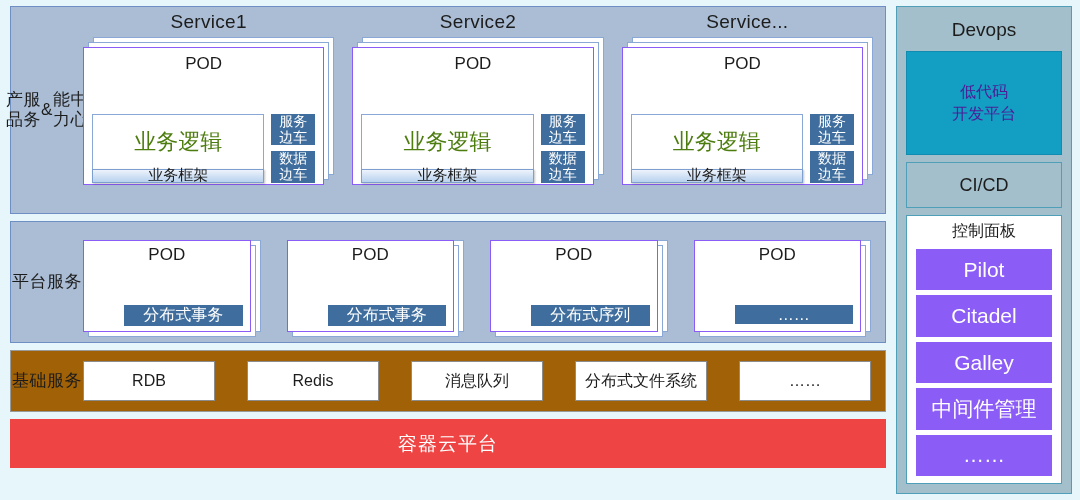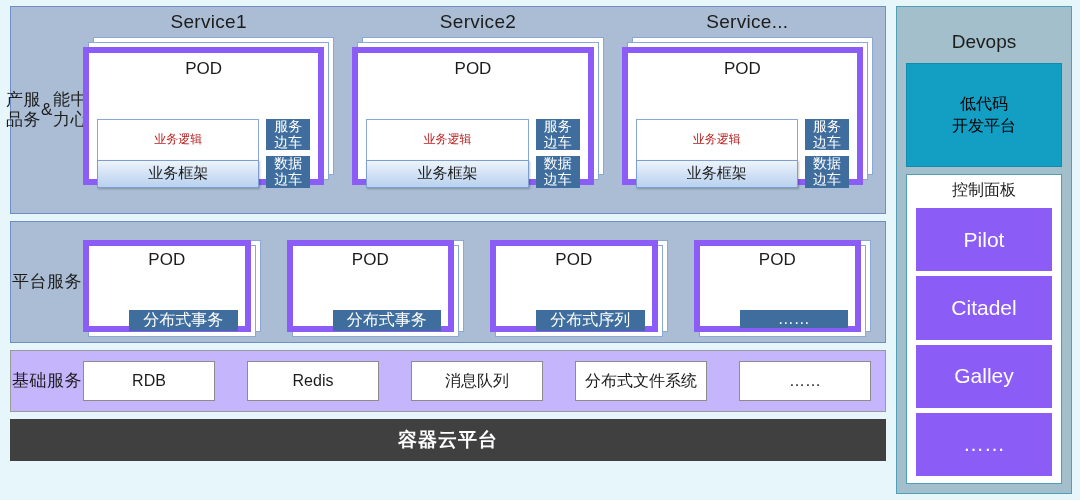--- a/index.html
+++ b/index.html
@@ -184,7 +184,7 @@
     flex: 0 0 176px;
     background: #a3bfcb;
     border: 1px solid #4f9fb8;
-    padding: 22px 9px 9px 9px;
+    padding: 10px 9px 9px 9px;
     display: flex;
     flex-direction: column;
     gap: 7px;

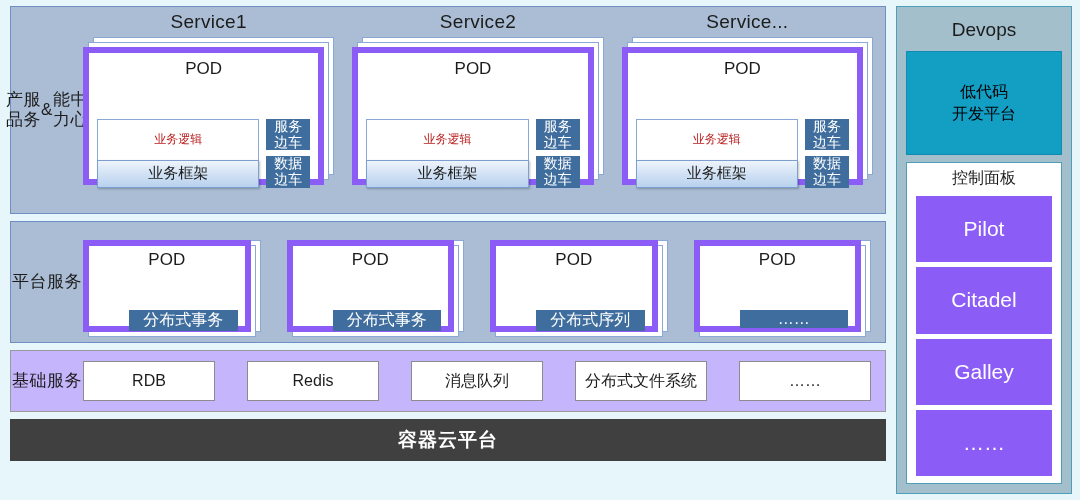--- a/index.html
+++ b/index.html
@@ -85,7 +85,7 @@
   .card {
     position: relative;
     background: #ffffff;
-    border: 6px solid #8b5cf6;
+    border: 1px solid #8b5cf6;
     margin: 10px 10px 0 0;
     gap: 35px;
   }

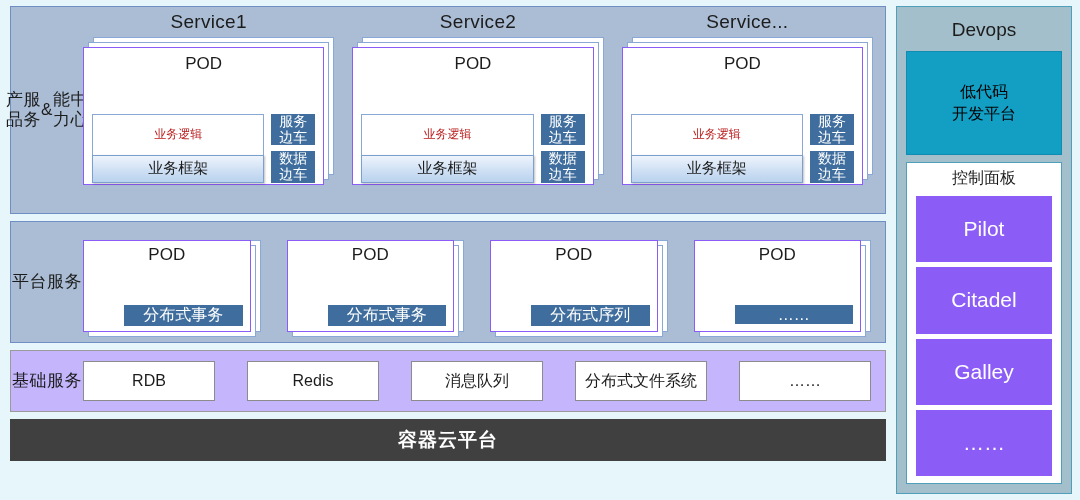--- a/index.html
+++ b/index.html
@@ -201,7 +201,7 @@
     border: 1px solid #0f8cb0;
     display: flex; flex-direction: column;
     align-items: center; justify-content: center;
-    color: #000000; font-size: 16px; line-height: 1.35;
+    color: #4c1d95; font-size: 16px; line-height: 1.35;
   }
   .lowcode span { display: block; }
   .cicd {

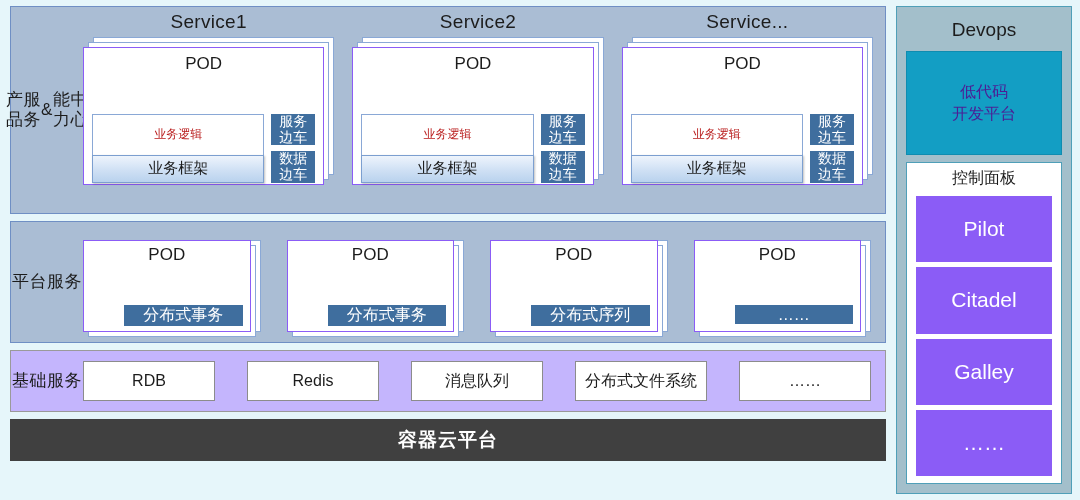--- a/index.html
+++ b/index.html
@@ -106,7 +106,7 @@
     border: 1px solid #8aa8d6;
     border-bottom: none;
     display: flex; align-items: center; justify-content: center;
-    font-size: 12px; color: #b91c1c;
+    font-size: 22px; color: #4d7c0f;
     background: #fff;
   }
   .biz-frame {

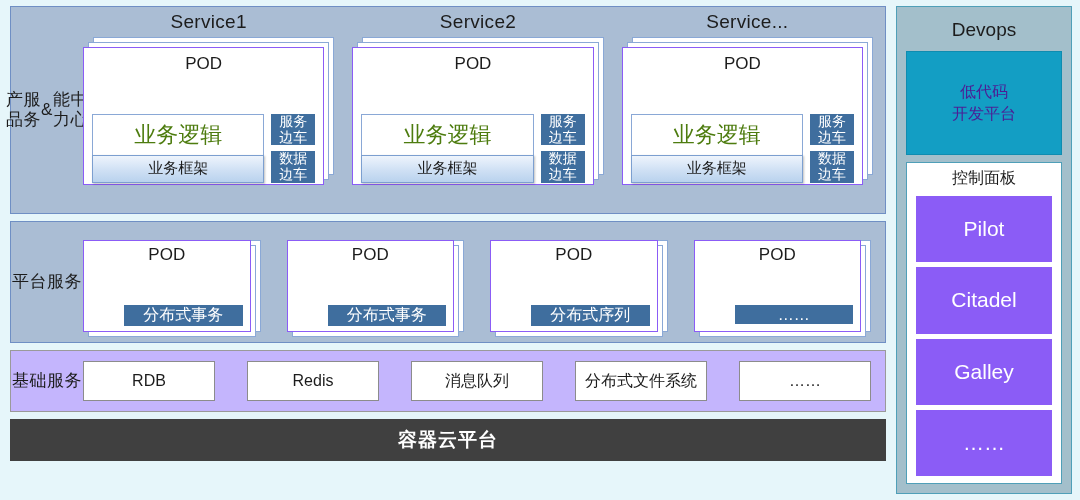--- a/index.html
+++ b/index.html
@@ -110,7 +110,7 @@
     background: #fff;
   }
   .biz-frame {
-    height: 28px;
+    height: 14px;
     border: 1px solid #7c9fd0;
     background: linear-gradient(to bottom, #eef4fc 0%, #cfe0f4 55%, #b9d2ee 100%);
     display: flex; align-items: center; justify-content: center;

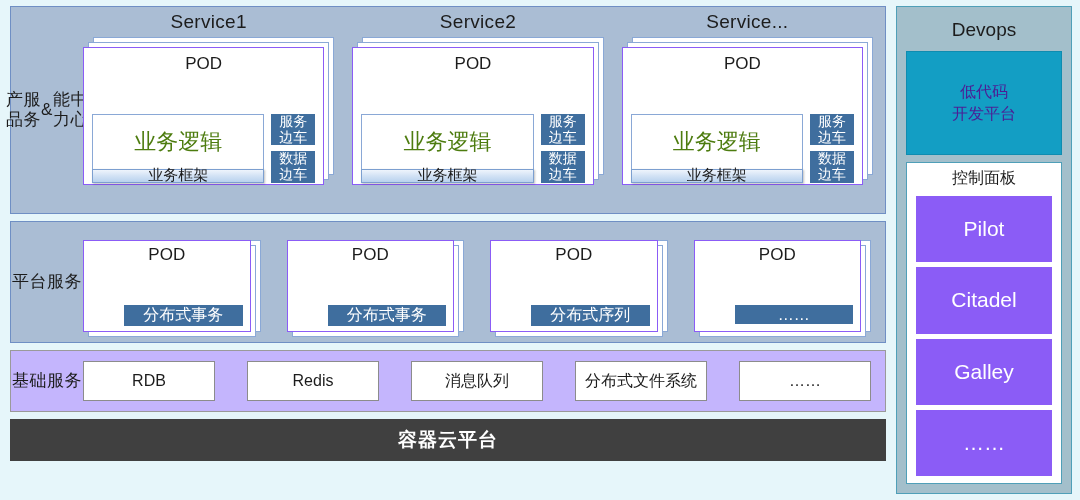--- a/index.html
+++ b/index.html
@@ -411,6 +411,7 @@
       <span>开发平台</span>
     </div>
 
+    <div class="cicd">CI/CD</div>
 
     <div class="ctrl-panel">
       <div class="ctrl-title">控制面板</div>

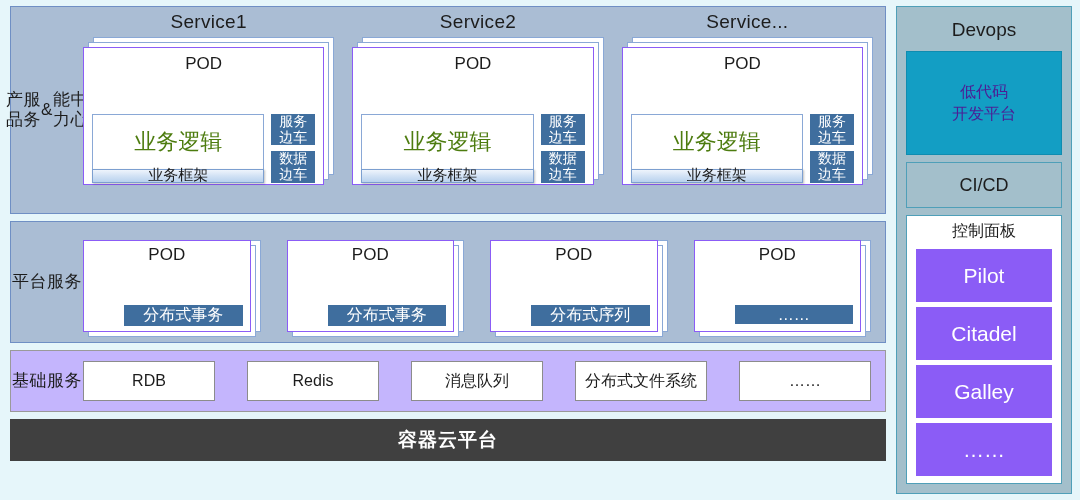--- a/index.html
+++ b/index.html
@@ -150,7 +150,7 @@
   
   .row-infra {
     height: 62px;
-    background: #c4b5fd;
+    background: #a16207;
     border: 1px solid #9a9a9a;
     justify-content: space-between;
   }

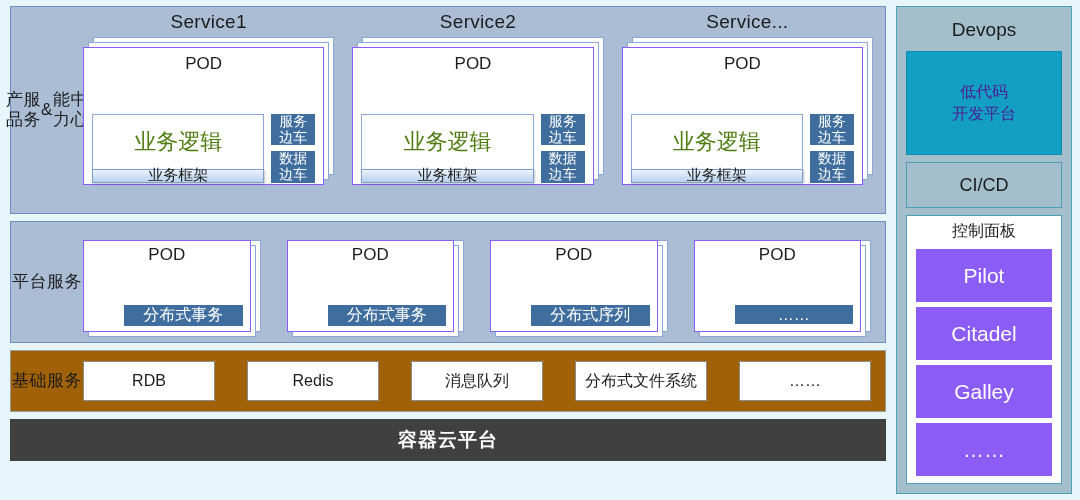--- a/index.html
+++ b/index.html
@@ -418,6 +418,7 @@
       <div class="ctrl-item">Pilot</div>
       <div class="ctrl-item">Citadel</div>
       <div class="ctrl-item">Galley</div>
+      <div class="ctrl-item">中间件管理</div>
       <div class="ctrl-item">……</div>
     </div>
   </div>

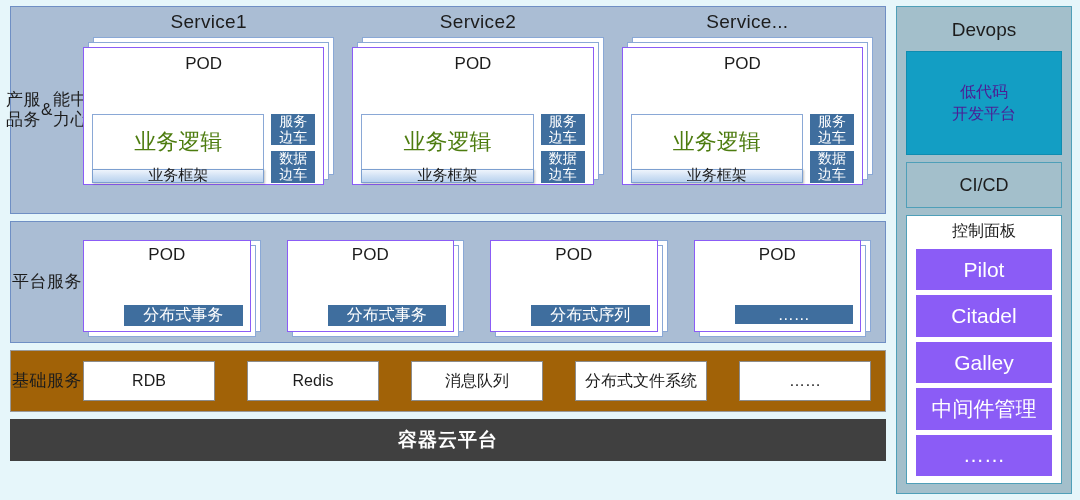--- a/index.html
+++ b/index.html
@@ -172,10 +172,10 @@
 
   
   .row-cloud {
-    height: 42px;
-    background: #404040;
-    display: flex; align-items: center; justify-content: center;
-    color: #ffffff; font-size: 19px; letter-spacing: 1px; font-weight: bold;
+    height: 49px;
+    background: #ef4444;
+    display: flex; align-items: center; justify-content: center;
+    color: #ffffff; font-size: 19px; letter-spacing: 1px;
   }
 
   

